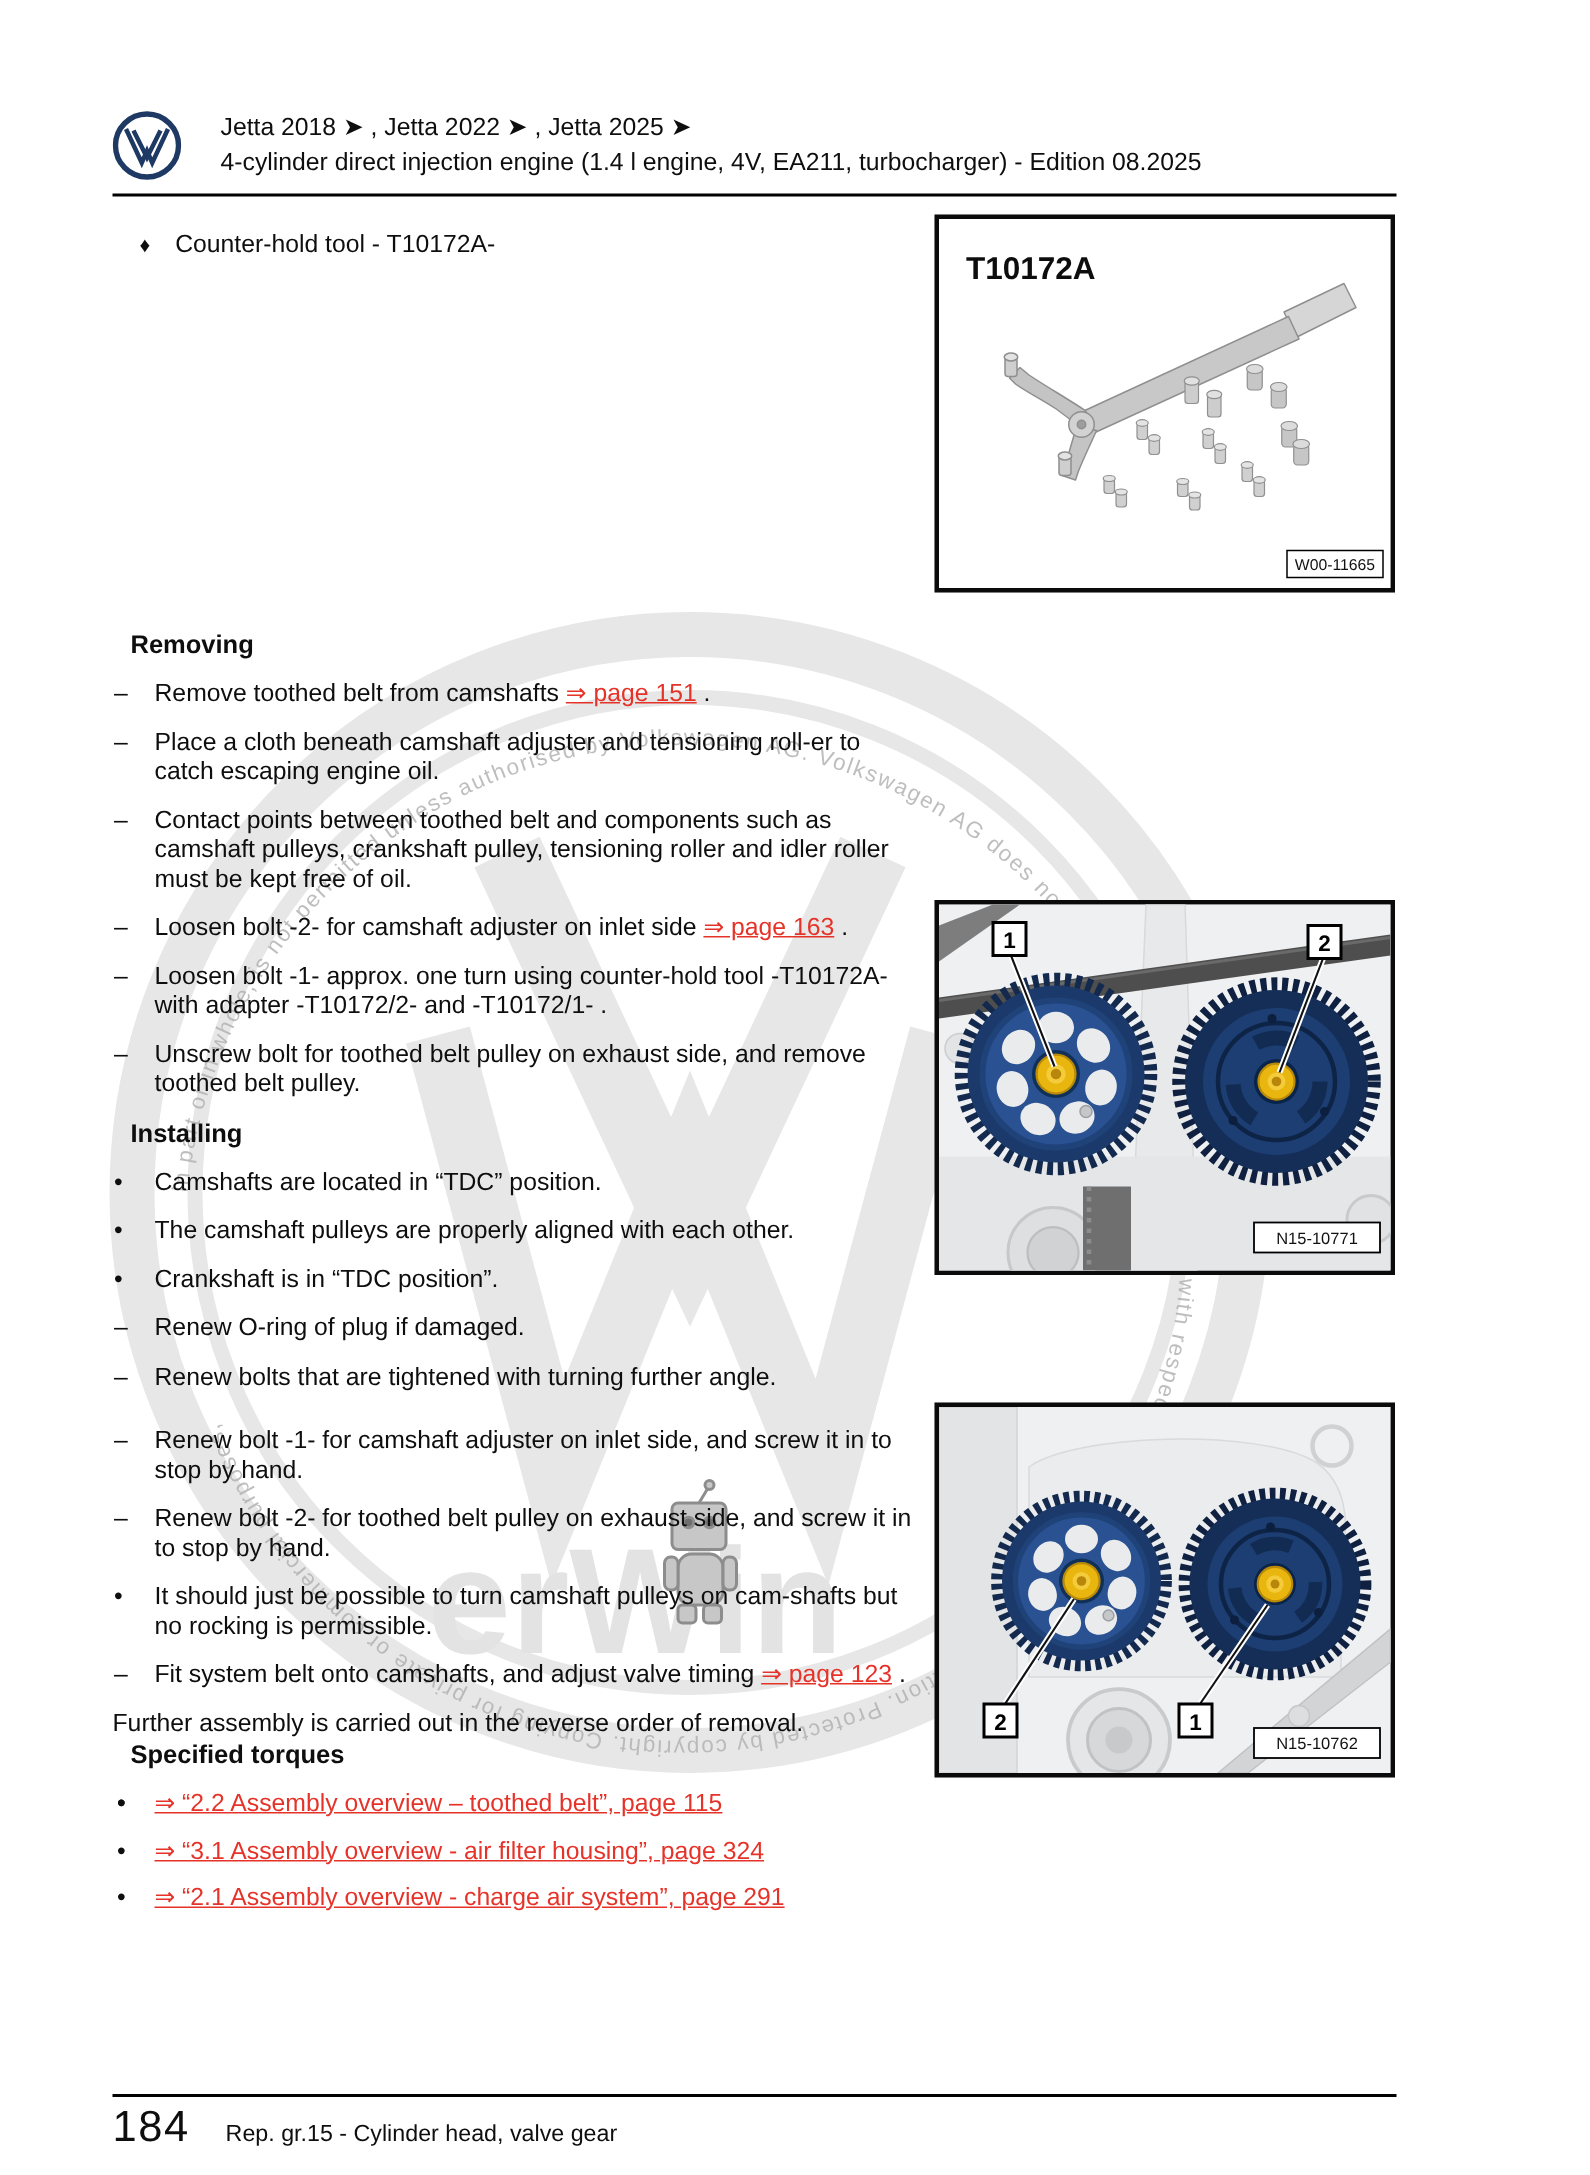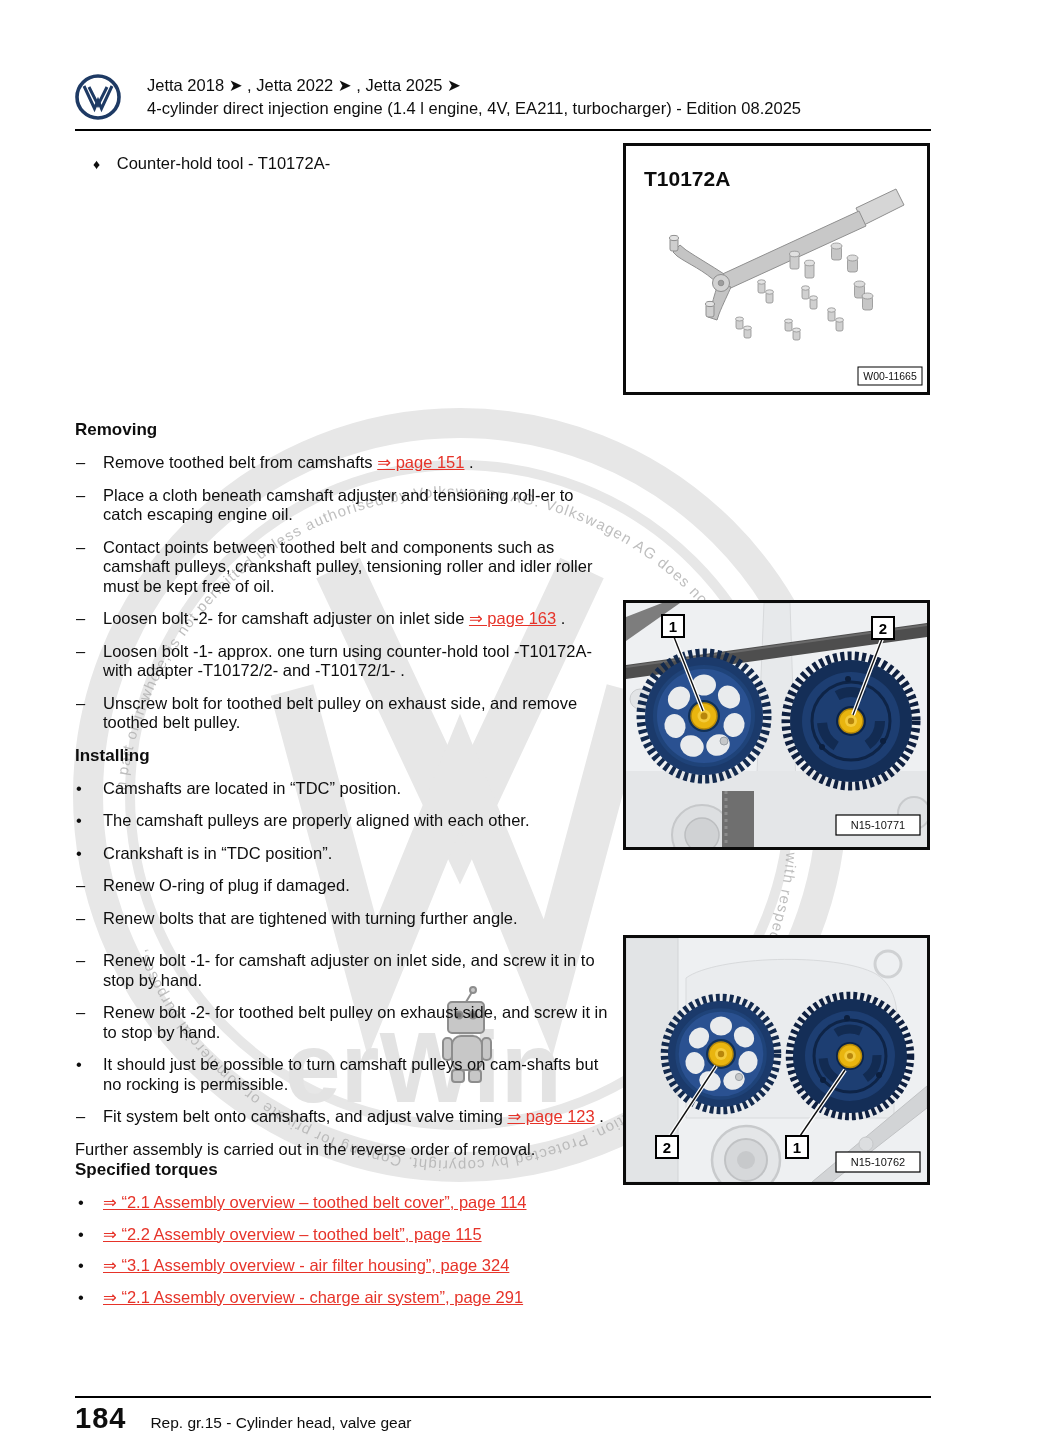--- a/index.html
+++ b/index.html
@@ -18,7 +18,7 @@
   .intro .dm{margin-right:12px;font-size:14px;}
   
   .leftcol{position:absolute;left:75px;top:420px;width:540px;z-index:1;}
-  .sec-h{font-size:17px;font-weight:bold;margin:0 0 13px 0;line-height:20px;}
+  .sec-h{font-size:17px;font-weight:bold;margin:0 0 13px 12px;line-height:20px;}
   .item{position:relative;padding-left:28px;margin:0 0 13px 0;font-size:16.5px;line-height:19.5px;}
   .item .mk{position:absolute;left:1px;top:0;}
   .gap-top{margin-top:23px;}

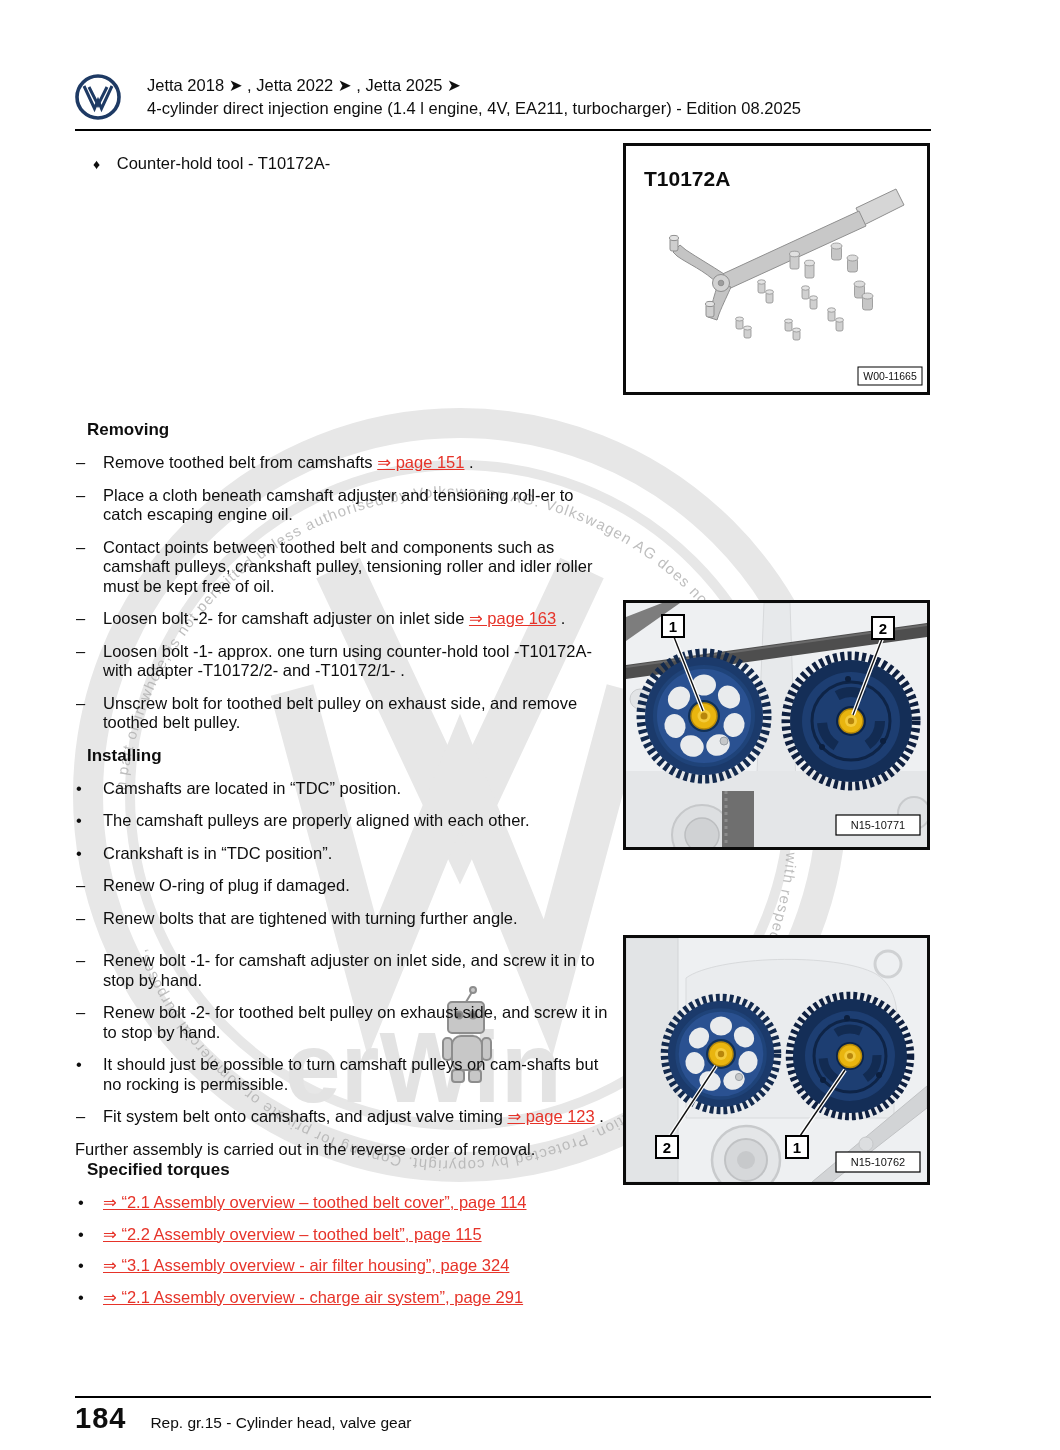--- a/index.html
+++ b/index.html
@@ -163,7 +163,6 @@
 
   <div class="titem">
     <span class="mk">•</span>
-    <a class="rlink">⇒ “2.1 Assembly overview – toothed belt cover”, page 114</a>
   </div>
   <div class="titem">
     <span class="mk">•</span>

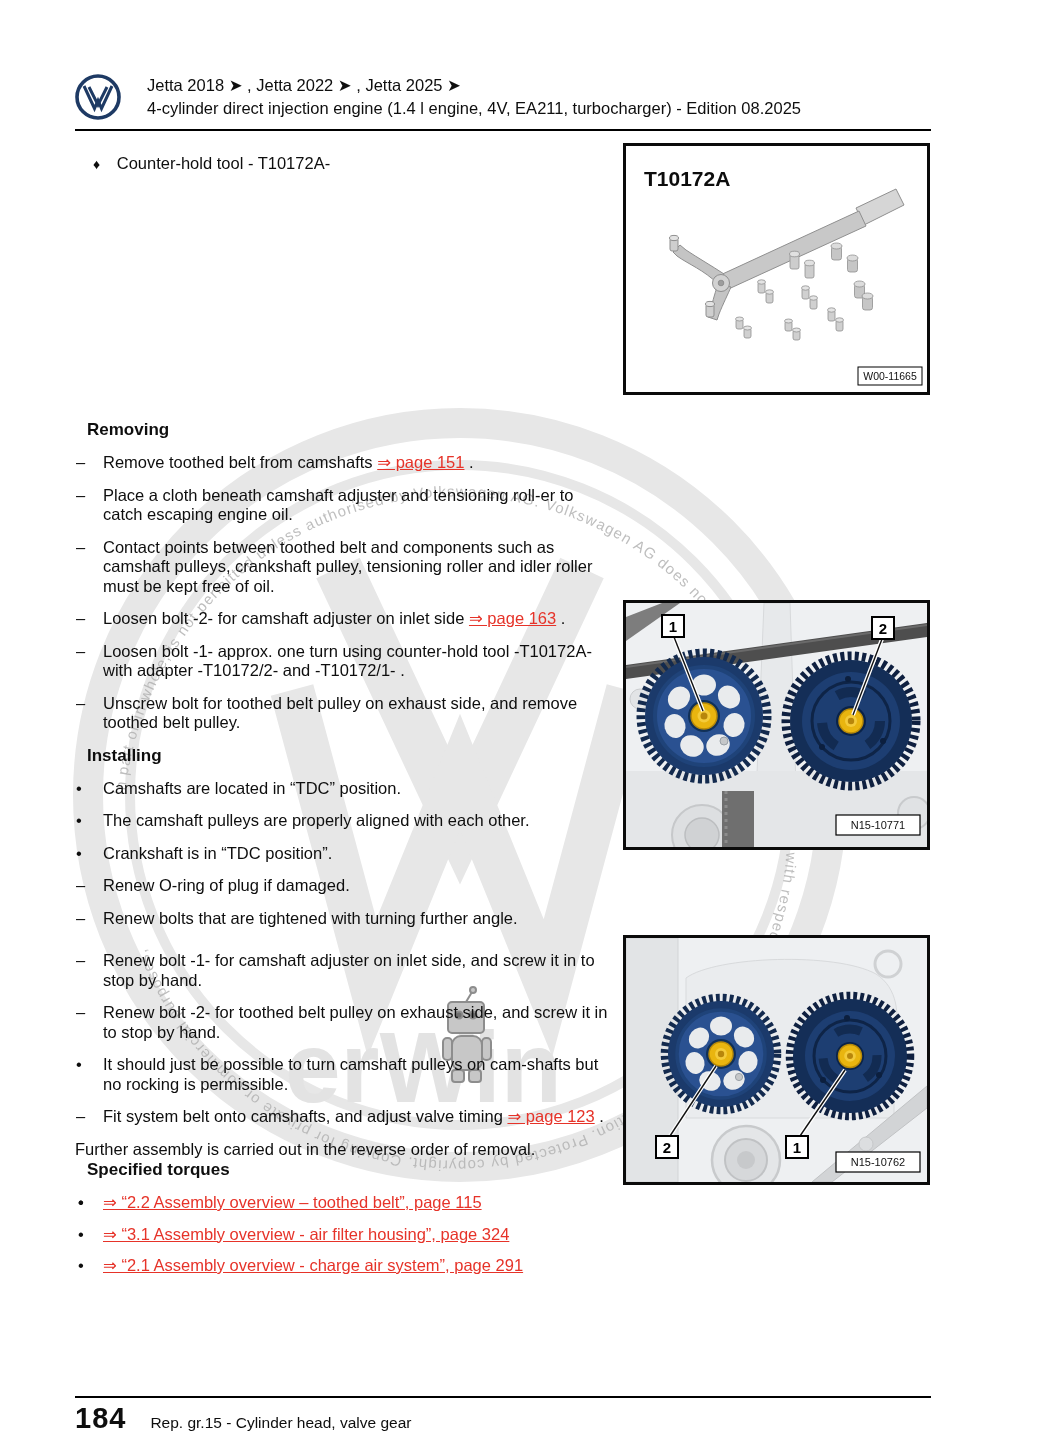--- a/index.html
+++ b/index.html
@@ -34,7 +34,7 @@
   #fig-bottom{top:935px;height:250px;}
   
   .footer{position:absolute;left:75px;top:1402px;display:flex;align-items:baseline;z-index:1;}
-  .pageno{font-size:29px;font-weight:bold;letter-spacing:1px;}
+  .pageno{font-size:29px;font-weight:normal;letter-spacing:1px;}
   .foot-txt{font-size:15.5px;margin-left:24px;}
 </style>
 </head>

